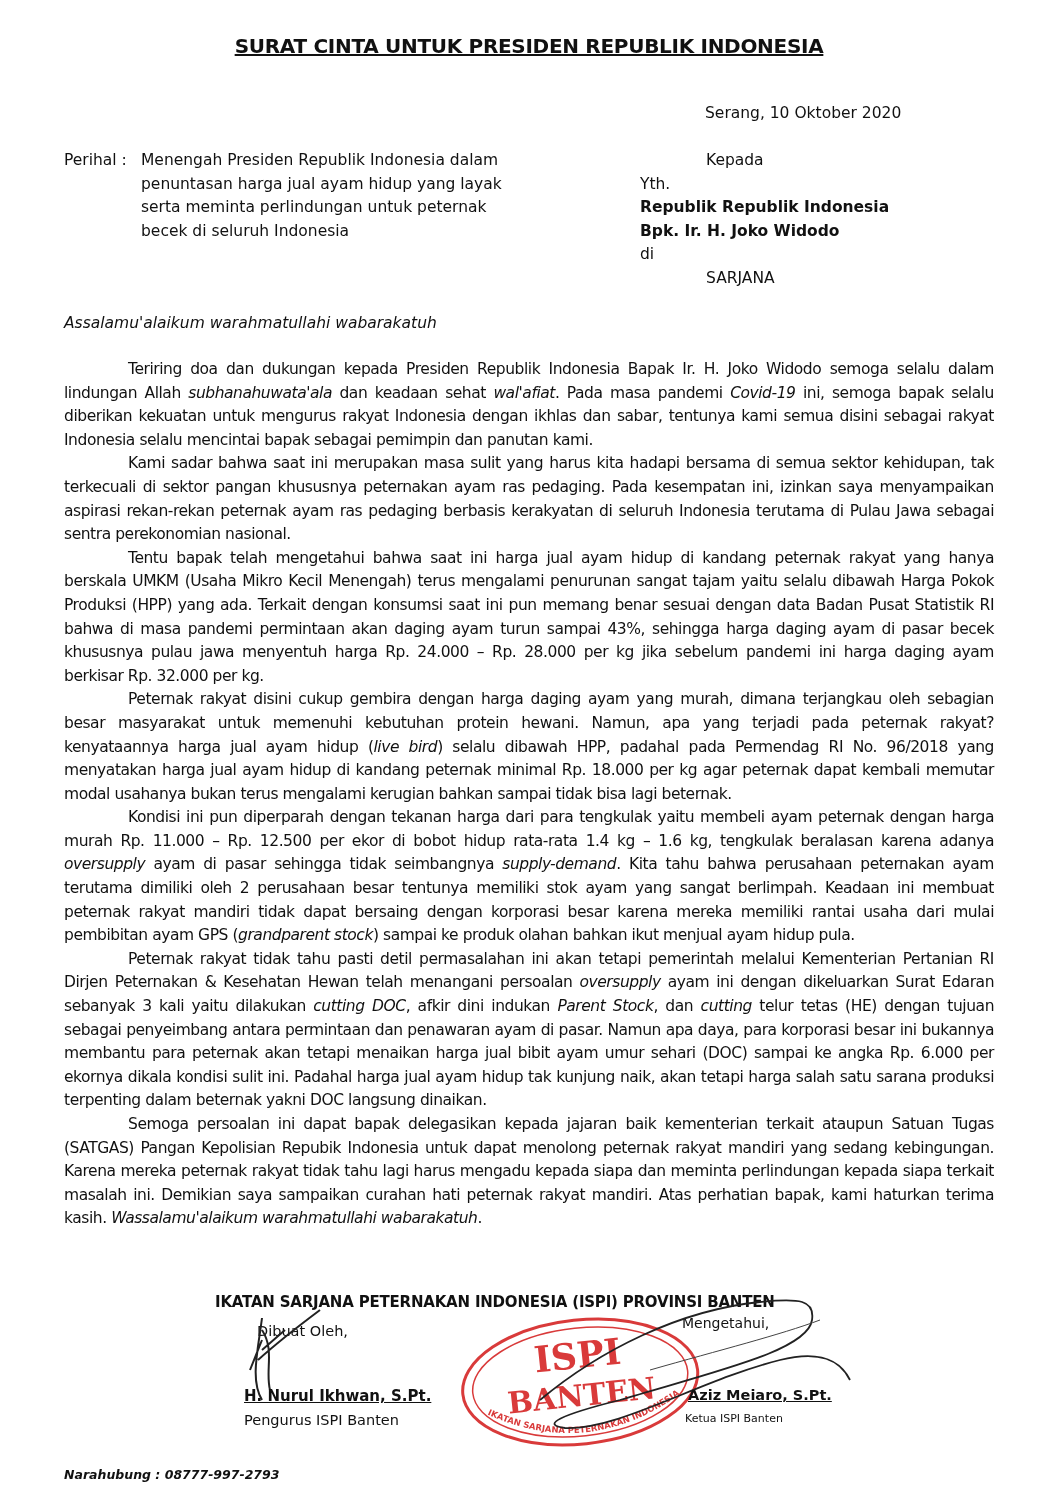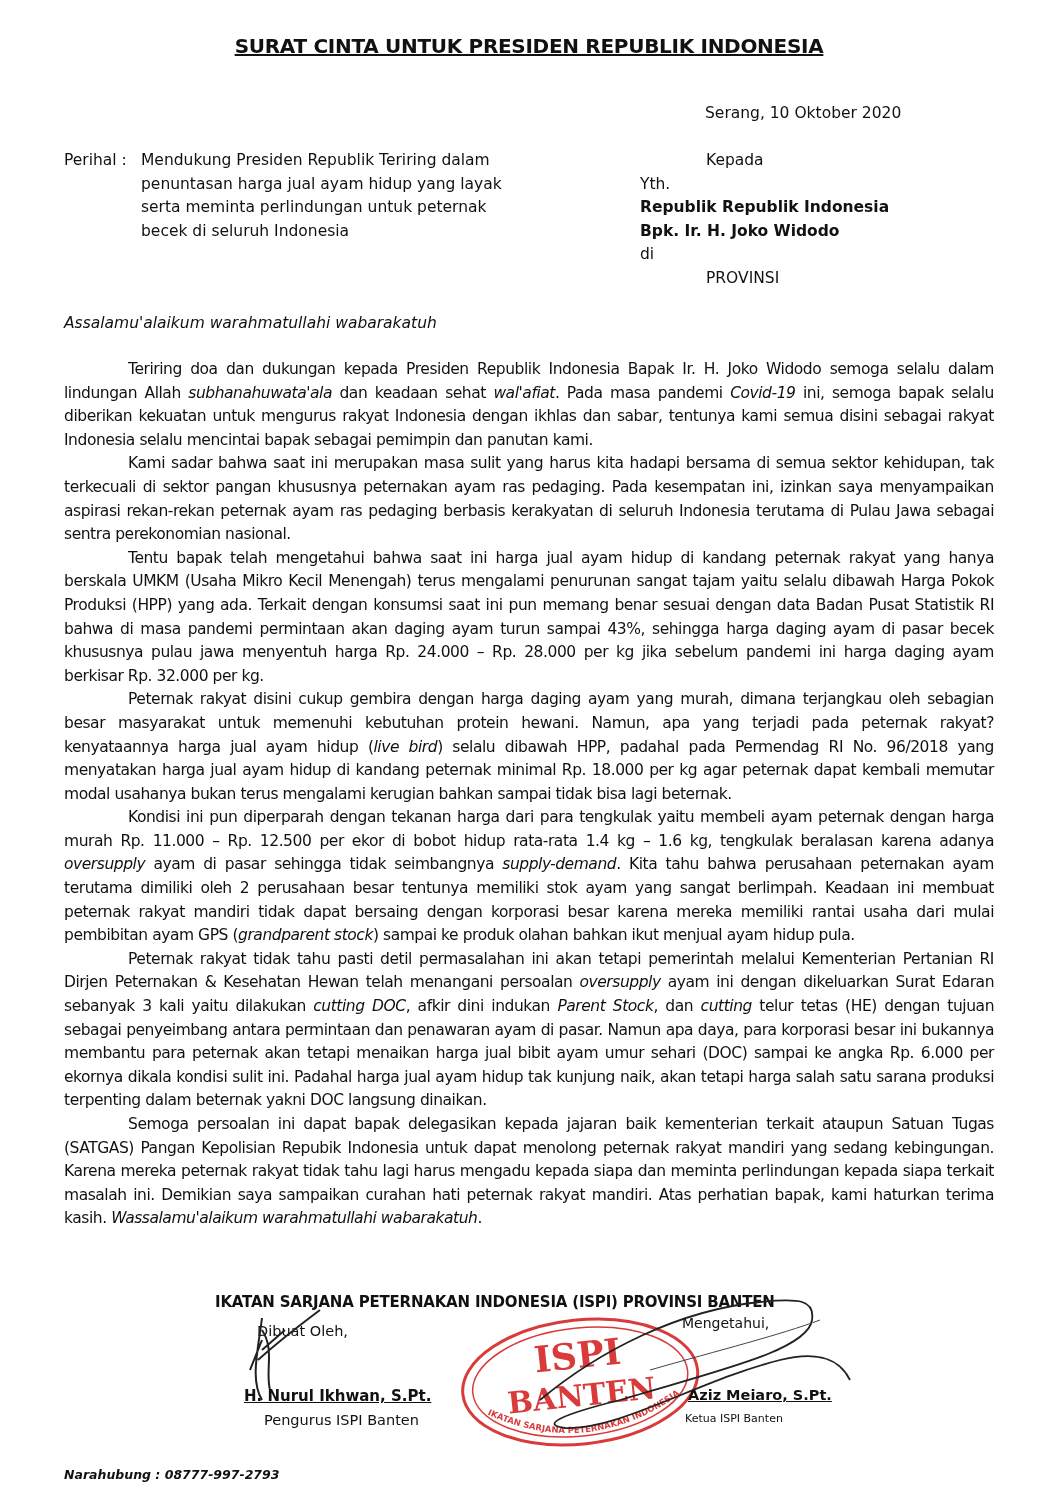--- a/index.html
+++ b/index.html
@@ -46,7 +46,7 @@
   <div class="perihal">
     <div class="lbl">Perihal :</div>
     <div class="txt">
-      <div>Mendukung Presiden Republik Teriring dalam</div>
+      <div>Menengah Presiden Republik Indonesia dalam</div>
       <div>penuntasan harga jual ayam hidup yang layak</div>
       <div>serta meminta perlindungan untuk peternak</div>
       <div>becek di seluruh Indonesia</div>

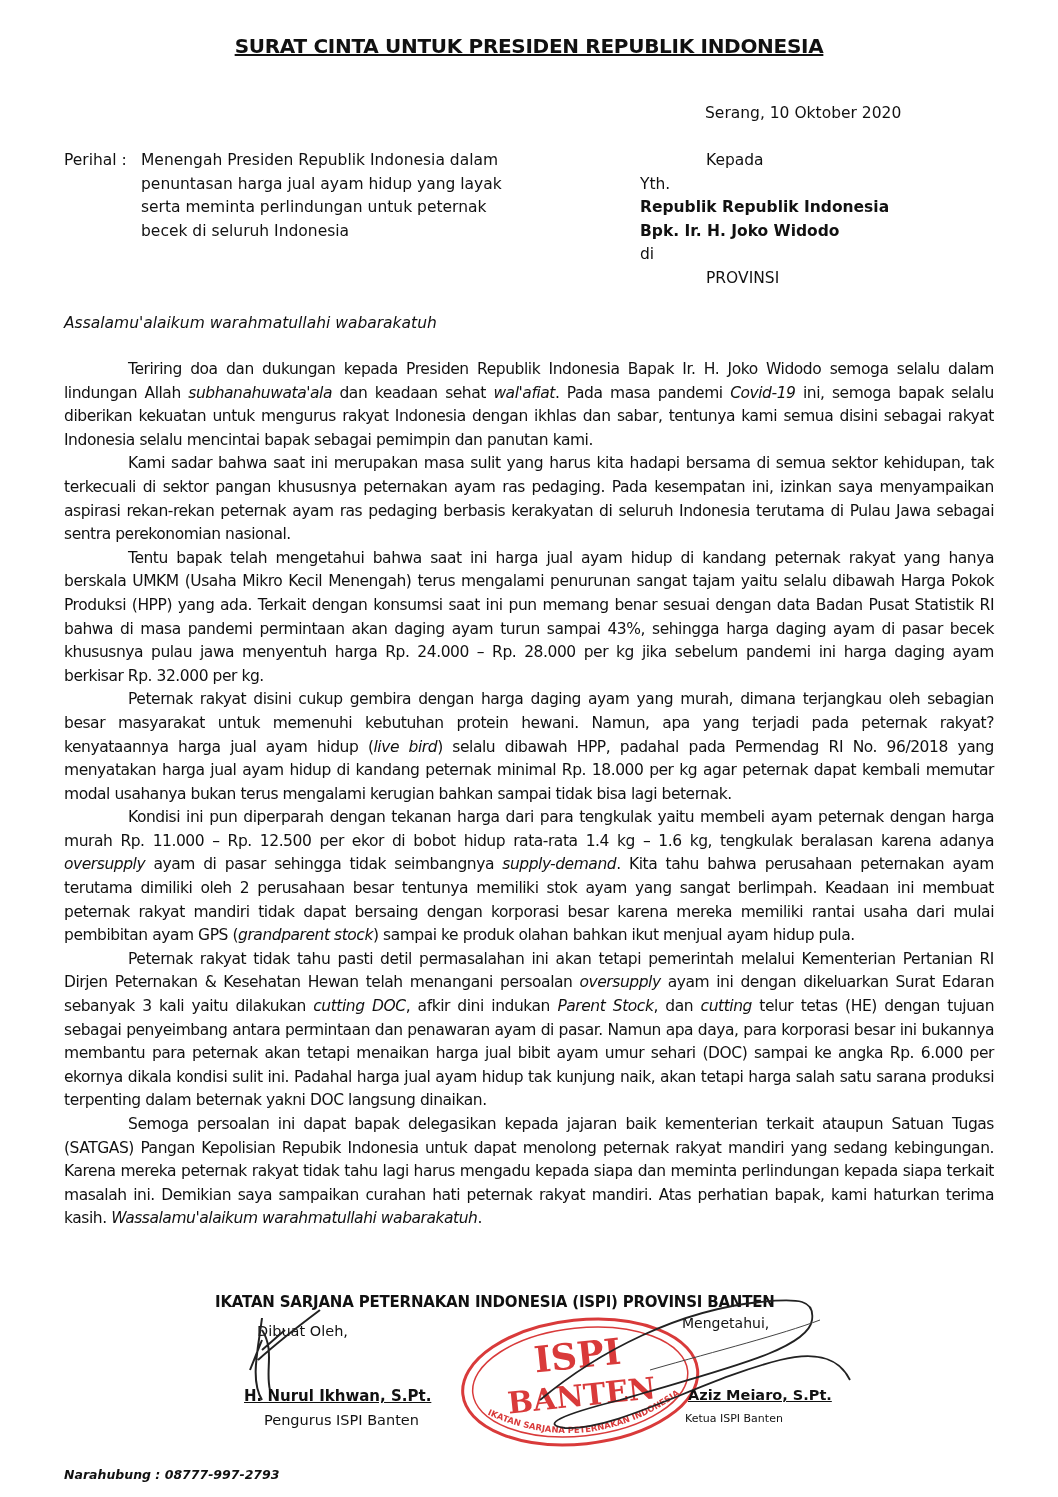--- a/index.html
+++ b/index.html
@@ -59,7 +59,7 @@
     <div class="b">Republik Republik Indonesia</div>
     <div class="b">Bpk. Ir. H. Joko Widodo</div>
     <div>di</div>
-    <div class="indent">PROVINSI</div>
+    <div class="indent">SARJANA</div>
   </div>
 
   <div class="salut">

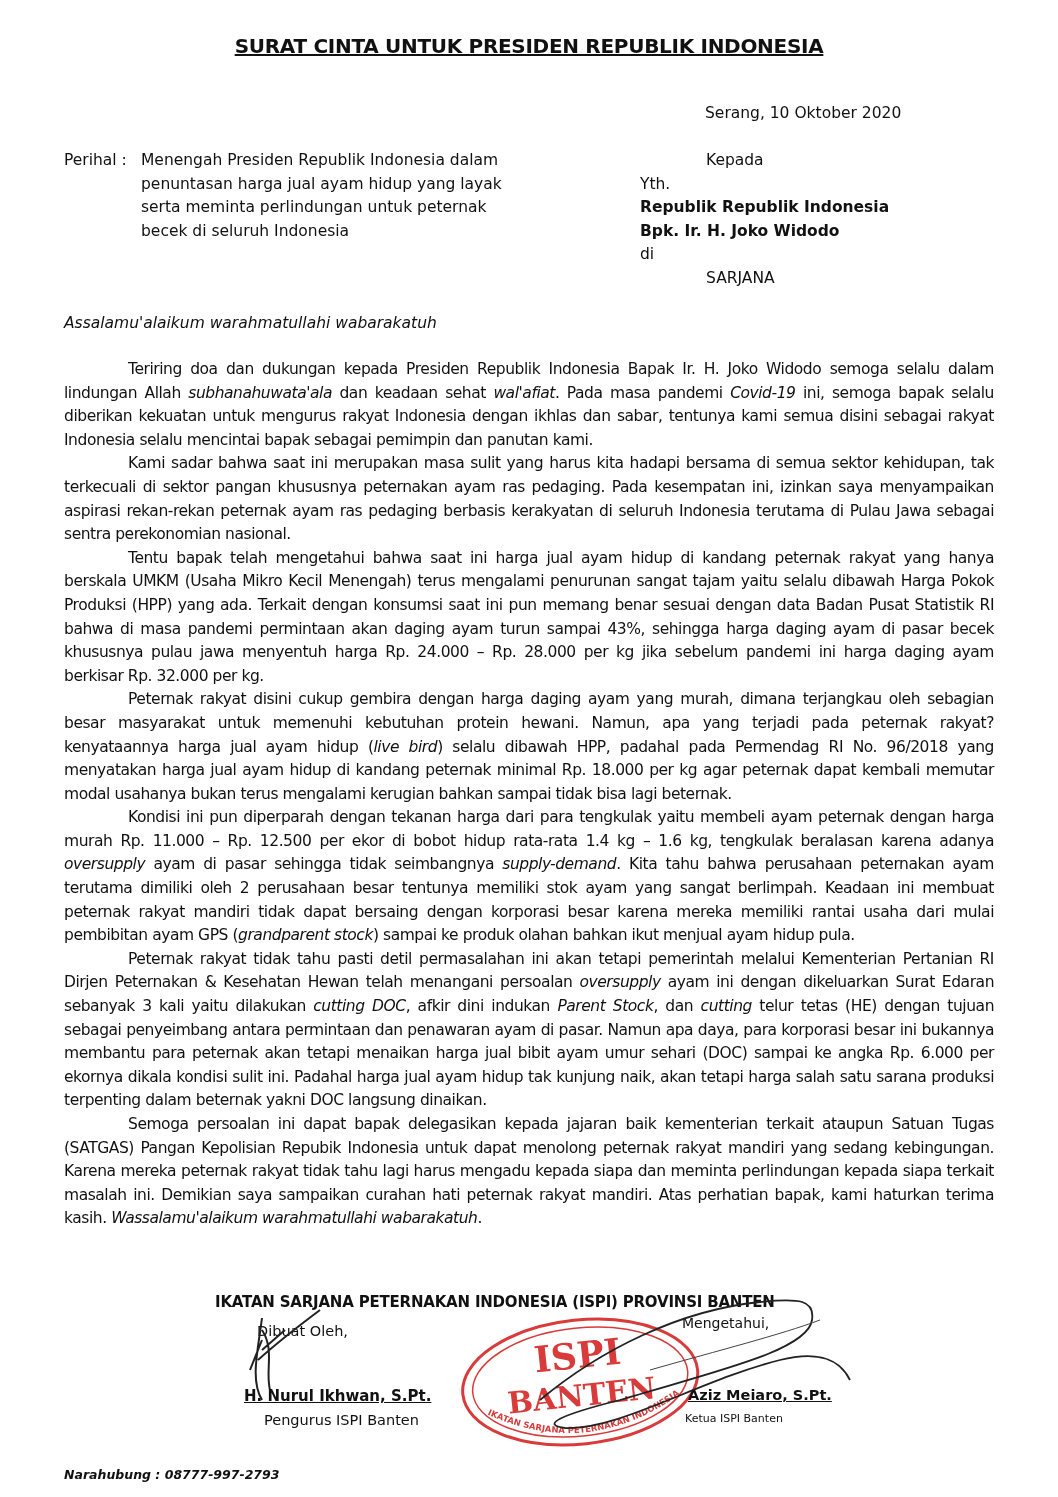--- a/index.html
+++ b/index.html
@@ -28,7 +28,7 @@
   .dibuat{position:absolute;left:257px;top:33px;font-size:14.5px;}
   .mengetahui{position:absolute;left:682px;top:25px;font-size:14px;}
   .name1{position:absolute;left:244px;top:97px;font-weight:bold;font-size:15px;text-decoration:underline;text-align:center;}
-  .role1{position:absolute;left:244px;top:122px;font-size:14.5px;margin-left:20px;}
+  .role1{position:absolute;left:244px;top:122px;font-size:14.5px;}
   .name2{position:absolute;left:688px;top:97px;font-weight:bold;font-size:14.5px;text-decoration:underline;}
   .role2{position:absolute;left:685px;top:122px;font-size:11px;}
   .stamp{position:absolute;left:455px;top:20px;width:250px;height:140px;}

